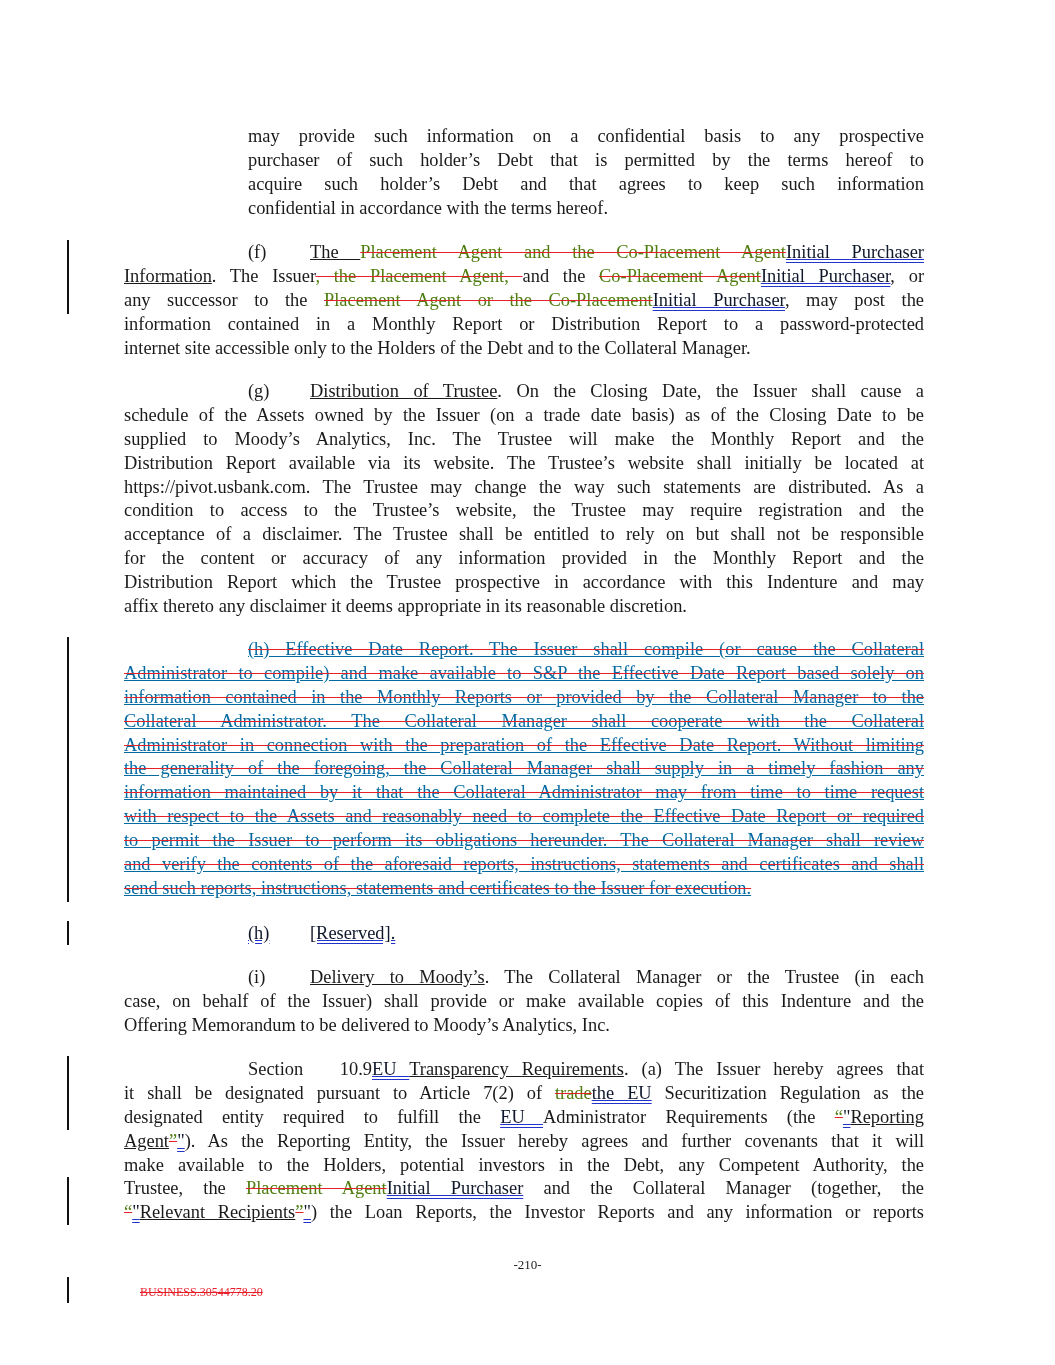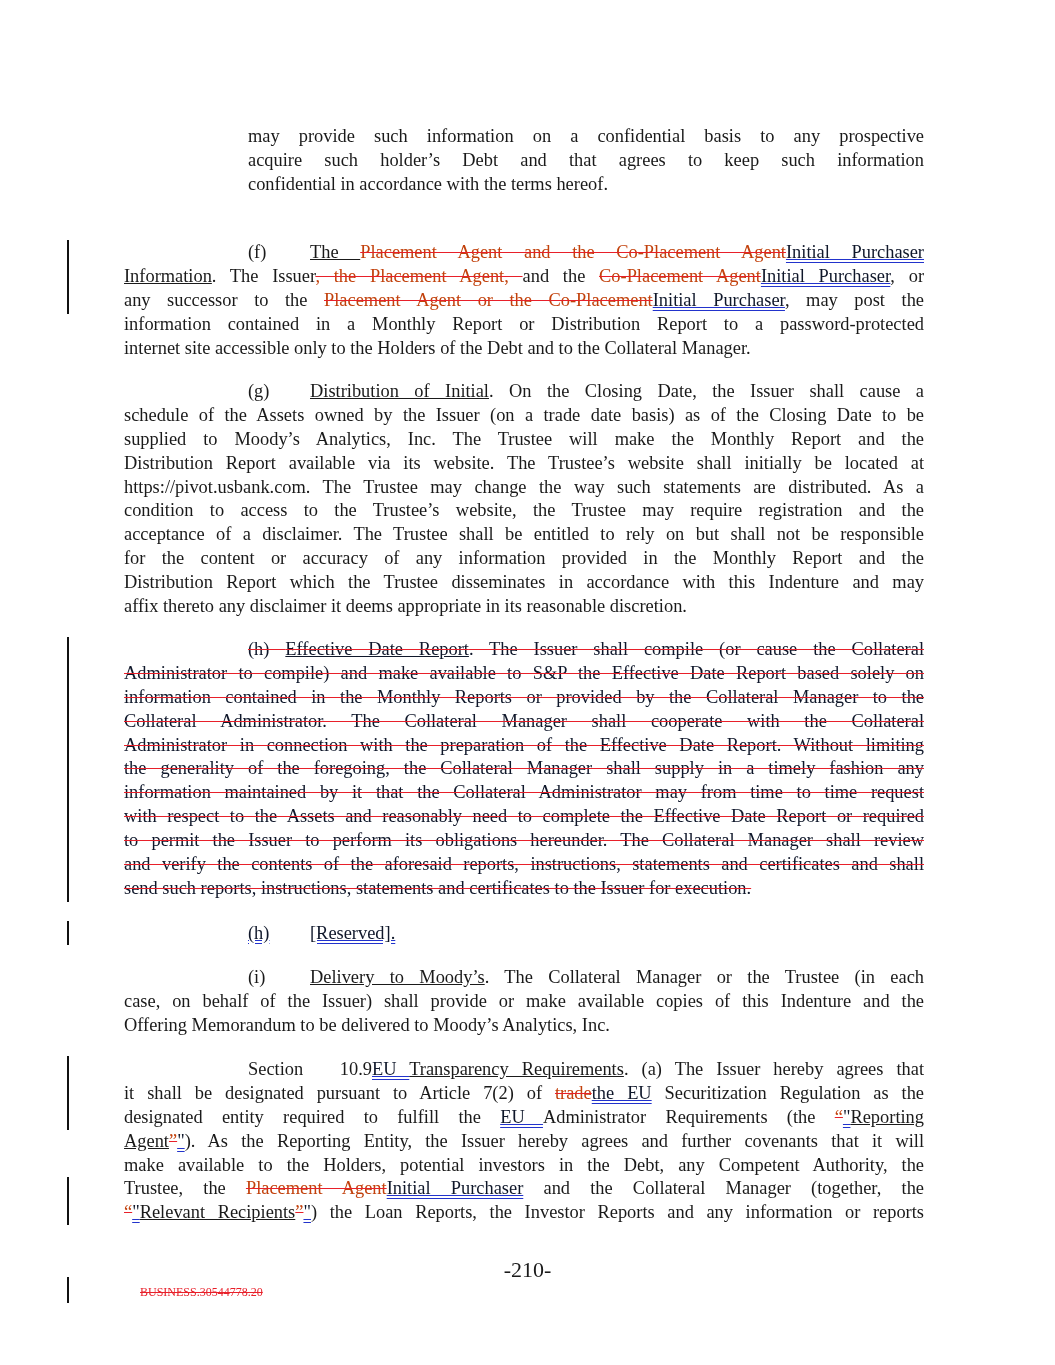--- a/index.html
+++ b/index.html
@@ -36,6 +36,7 @@
 
   <div class="para indented" style="top:125px;">
     <span class="line">may provide such information on a confidential basis to any prospective</span>
+    <span class="line">purchaser of such holder’s Debt that is permitted by the terms hereof to</span>
     <span class="line">acquire such holder’s Debt and that agrees to keep such information</span>
     <span class="line last">confidential in accordance with the terms hereof.</span>
   </div>

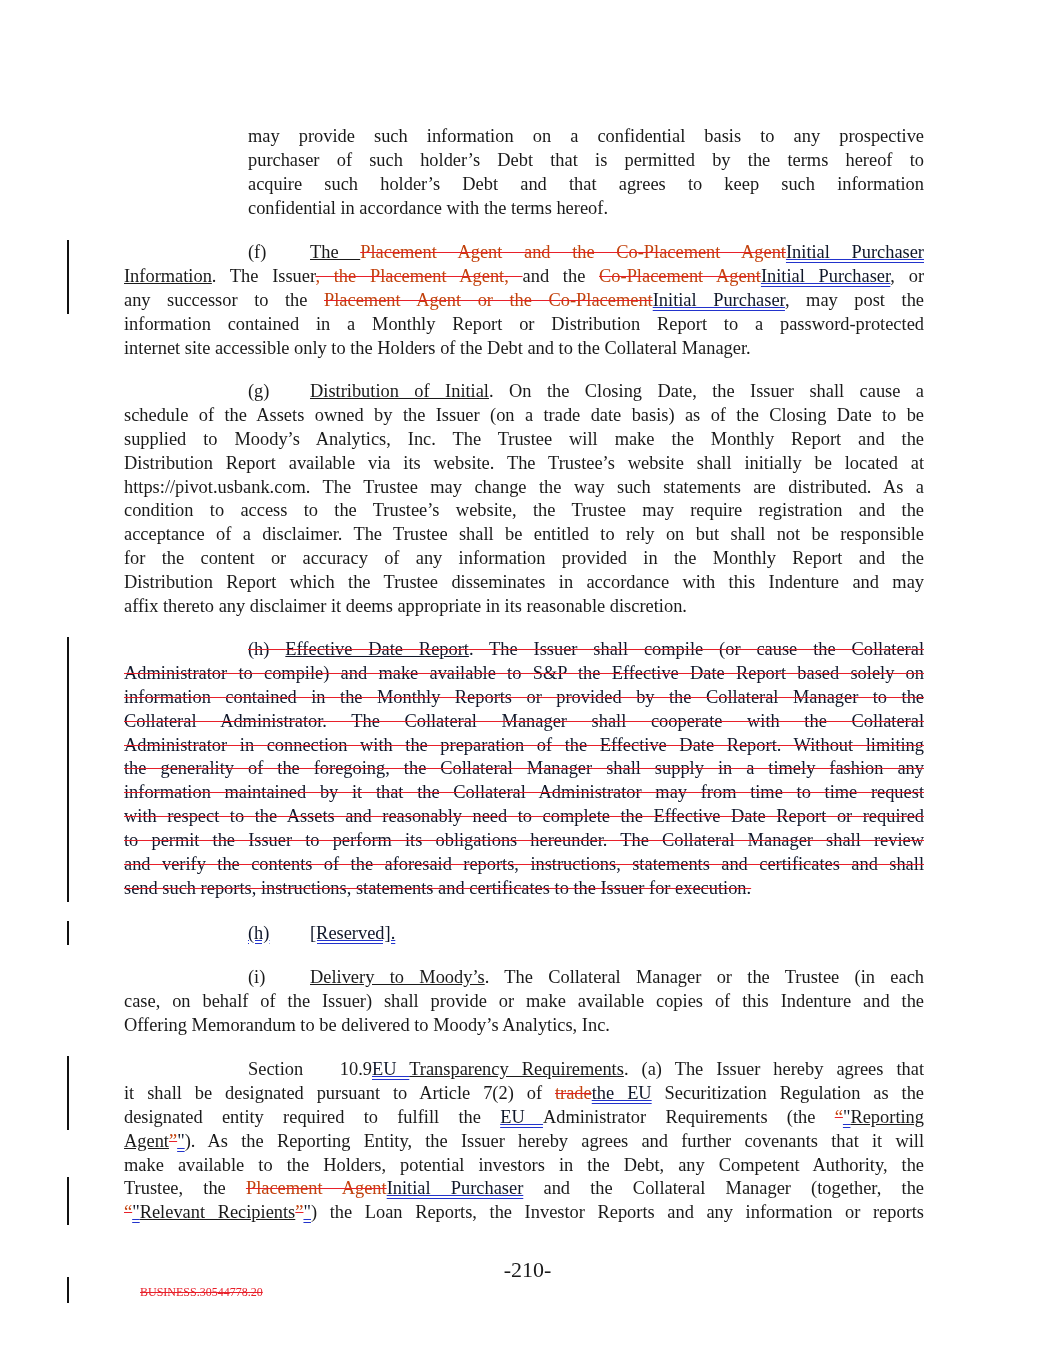--- a/index.html
+++ b/index.html
@@ -13,7 +13,7 @@
   .line.last { text-align-last: left; }
   .tab1 { display: inline-block; width: 124px; }
   .num { display: inline-block; width: 62px; }
-  .del { color: #c2410c; text-decoration: line-through; text-decoration-color: #e8202a; }
+  .del { color: #4d7c0f; text-decoration: line-through; text-decoration-color: #e8202a; }
   .ins { color: #0f172a; text-decoration: underline double; text-decoration-color: #2233cc; }
   .u { text-decoration: underline; }
   .delall { color: #0f172a; }

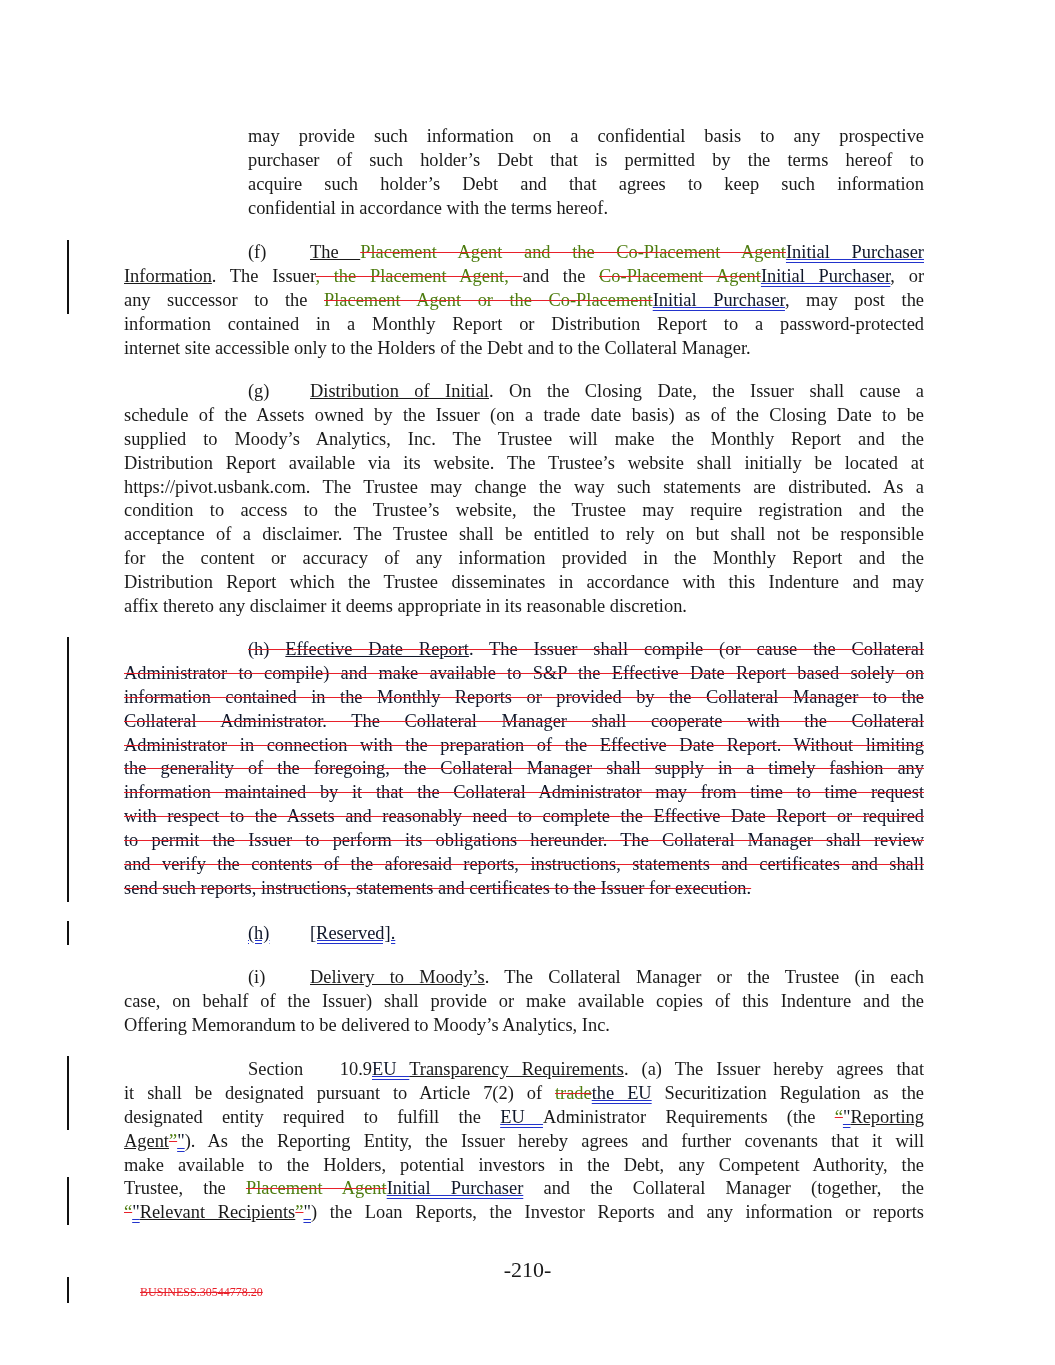--- a/index.html
+++ b/index.html
@@ -50,7 +50,7 @@
   </div>
 
   <div class="para" style="top:380px;">
-    <span class="line"><span class="tab1"></span><span class="num">(g)</span><span class="u">Distribution of Initial</span><span>.  On the Closing Date, the Issuer shall cause a</span></span>
+    <span class="line"><span class="tab1"></span><span class="num">(g)</span><span class="u">Distribution of Trustee</span><span>.  On the Closing Date, the Issuer shall cause a</span></span>
     <span class="line">schedule of the Assets owned by the Issuer (on a trade date basis) as of the Closing Date to be</span>
     <span class="line">supplied to Moody’s Analytics, Inc. The Trustee will make the Monthly Report and the</span>
     <span class="line">Distribution Report available via its website.  The Trustee’s website shall initially be located at</span>

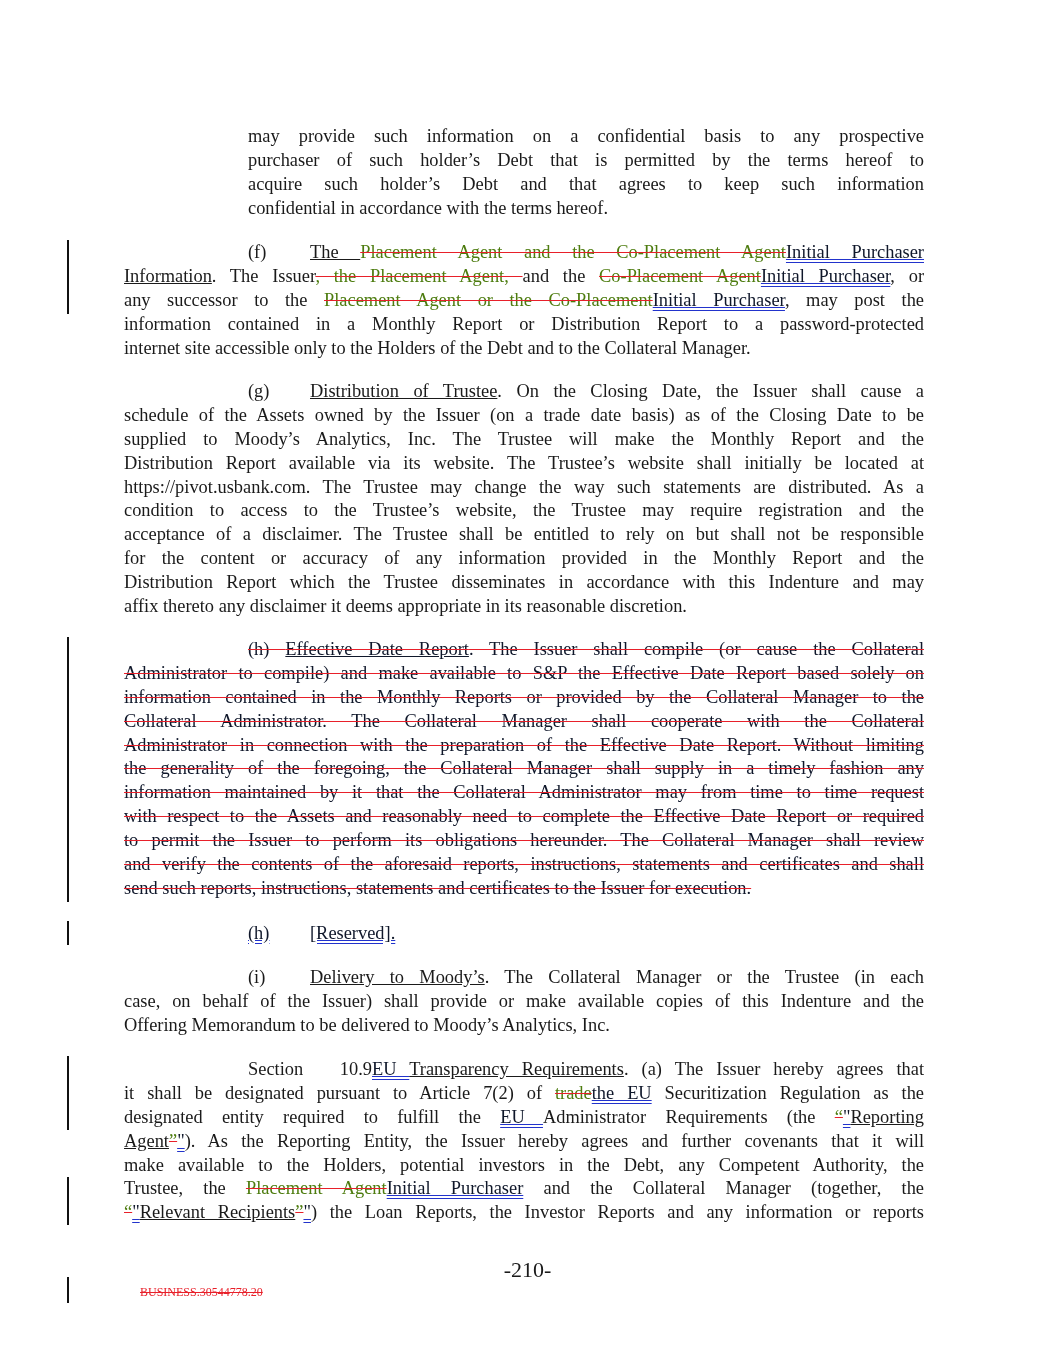--- a/index.html
+++ b/index.html
@@ -58,7 +58,7 @@
     <span class="line">condition to access to the Trustee’s website, the Trustee may require registration and the</span>
     <span class="line">acceptance of a disclaimer.  The Trustee shall be entitled to rely on but shall not be responsible</span>
     <span class="line">for the content or accuracy of any information provided in the Monthly Report and the</span>
-    <span class="line">Distribution Report which the Trustee disseminates in accordance with this Indenture and may</span>
+    <span class="line">Distribution Report which the Trustee prospective in accordance with this Indenture and may</span>
     <span class="line last">affix thereto any disclaimer it deems appropriate in its reasonable discretion.</span>
   </div>
 

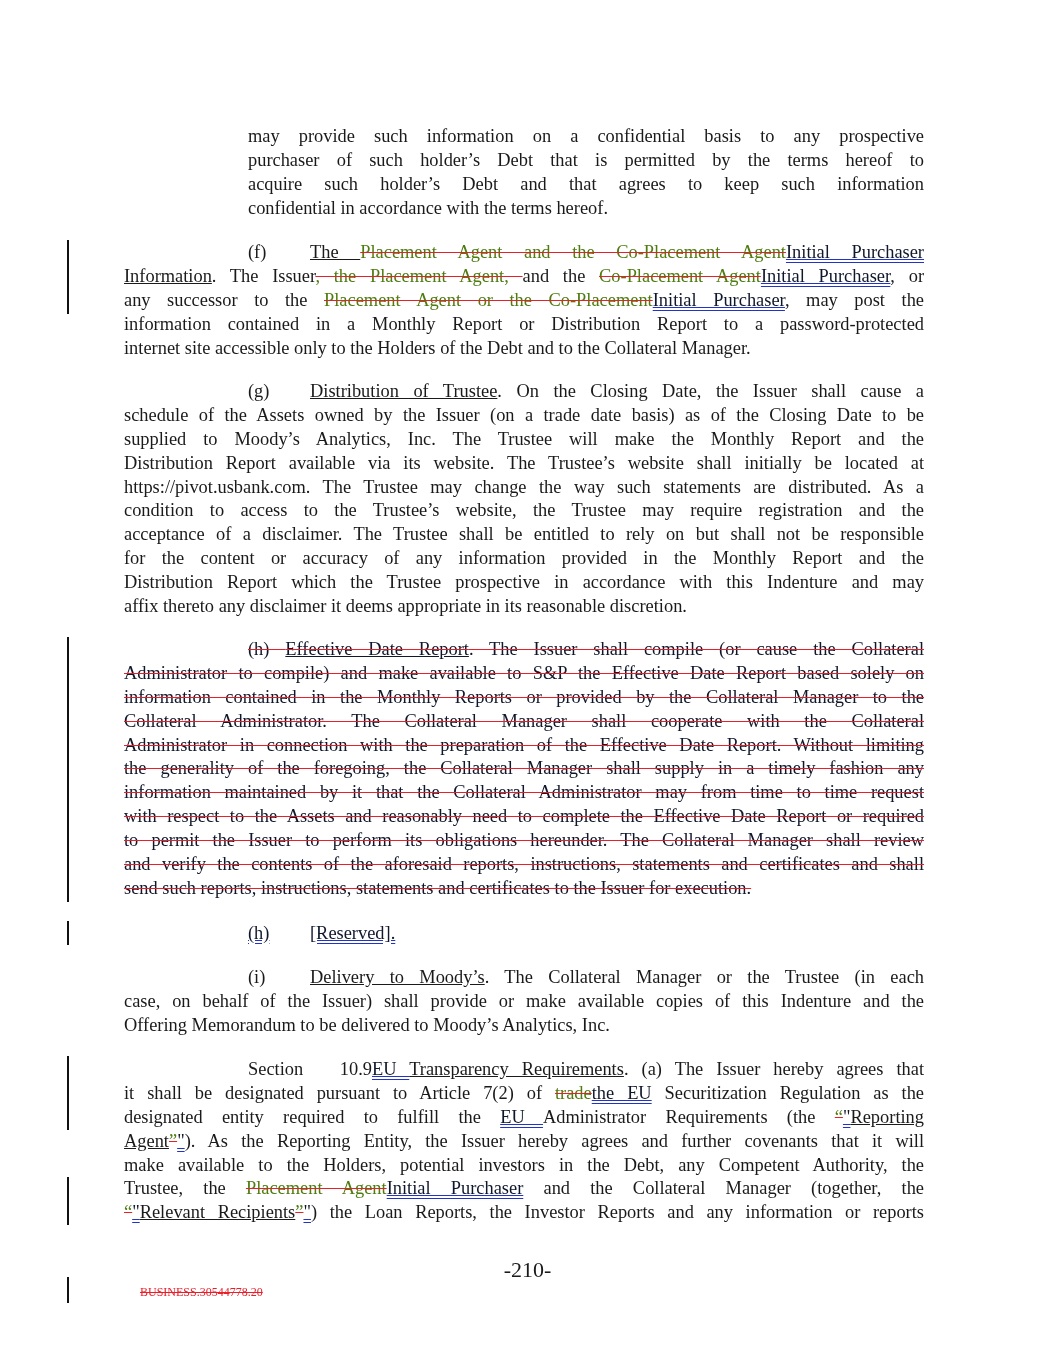--- a/index.html
+++ b/index.html
@@ -16,7 +16,7 @@
   .del { color: #4d7c0f; text-decoration: line-through; text-decoration-color: #e8202a; }
   .ins { color: #0f172a; text-decoration: underline double; text-decoration-color: #2233cc; }
   .u { text-decoration: underline; }
-  .delall { color: #0f172a; }
+  .delall { color: #0369a1; text-decoration: underline; }
   .delall .line { text-decoration: line-through; text-decoration-color: #e8202a; }
   .changebar { position: absolute; left: 67px; width: 2px; background: #111; }
   .pagenum { position: absolute; left: 0; width: 1055px; top: 1257px; text-align: center; font-size: 22px; }

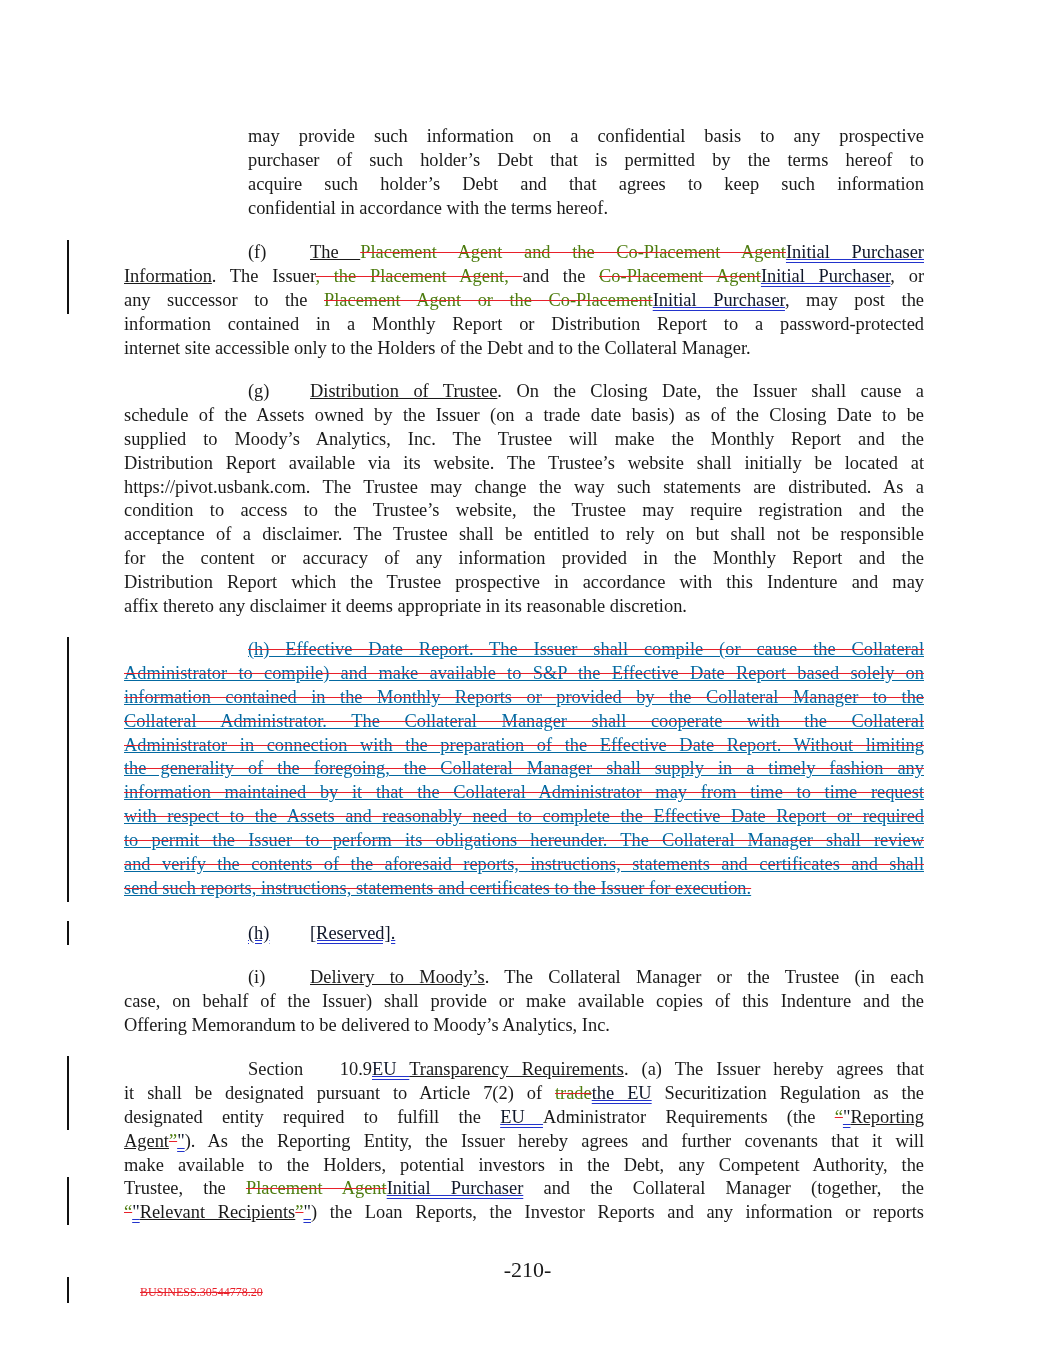--- a/index.html
+++ b/index.html
@@ -19,7 +19,7 @@
   .delall { color: #0369a1; text-decoration: underline; }
   .delall .line { text-decoration: line-through; text-decoration-color: #e8202a; }
   .changebar { position: absolute; left: 67px; width: 2px; background: #111; }
-  .pagenum { position: absolute; left: 0; width: 1055px; top: 1257px; text-align: center; font-size: 22px; }
+  .pagenum { position: absolute; left: 0; width: 1055px; top: 1257px; text-align: center; font-size: 13px; }
   .footer-id { position: absolute; left: 140px; top: 1285px; font-size: 12px; color: #e8202a; text-decoration: line-through; }
 </style>
 </head>

